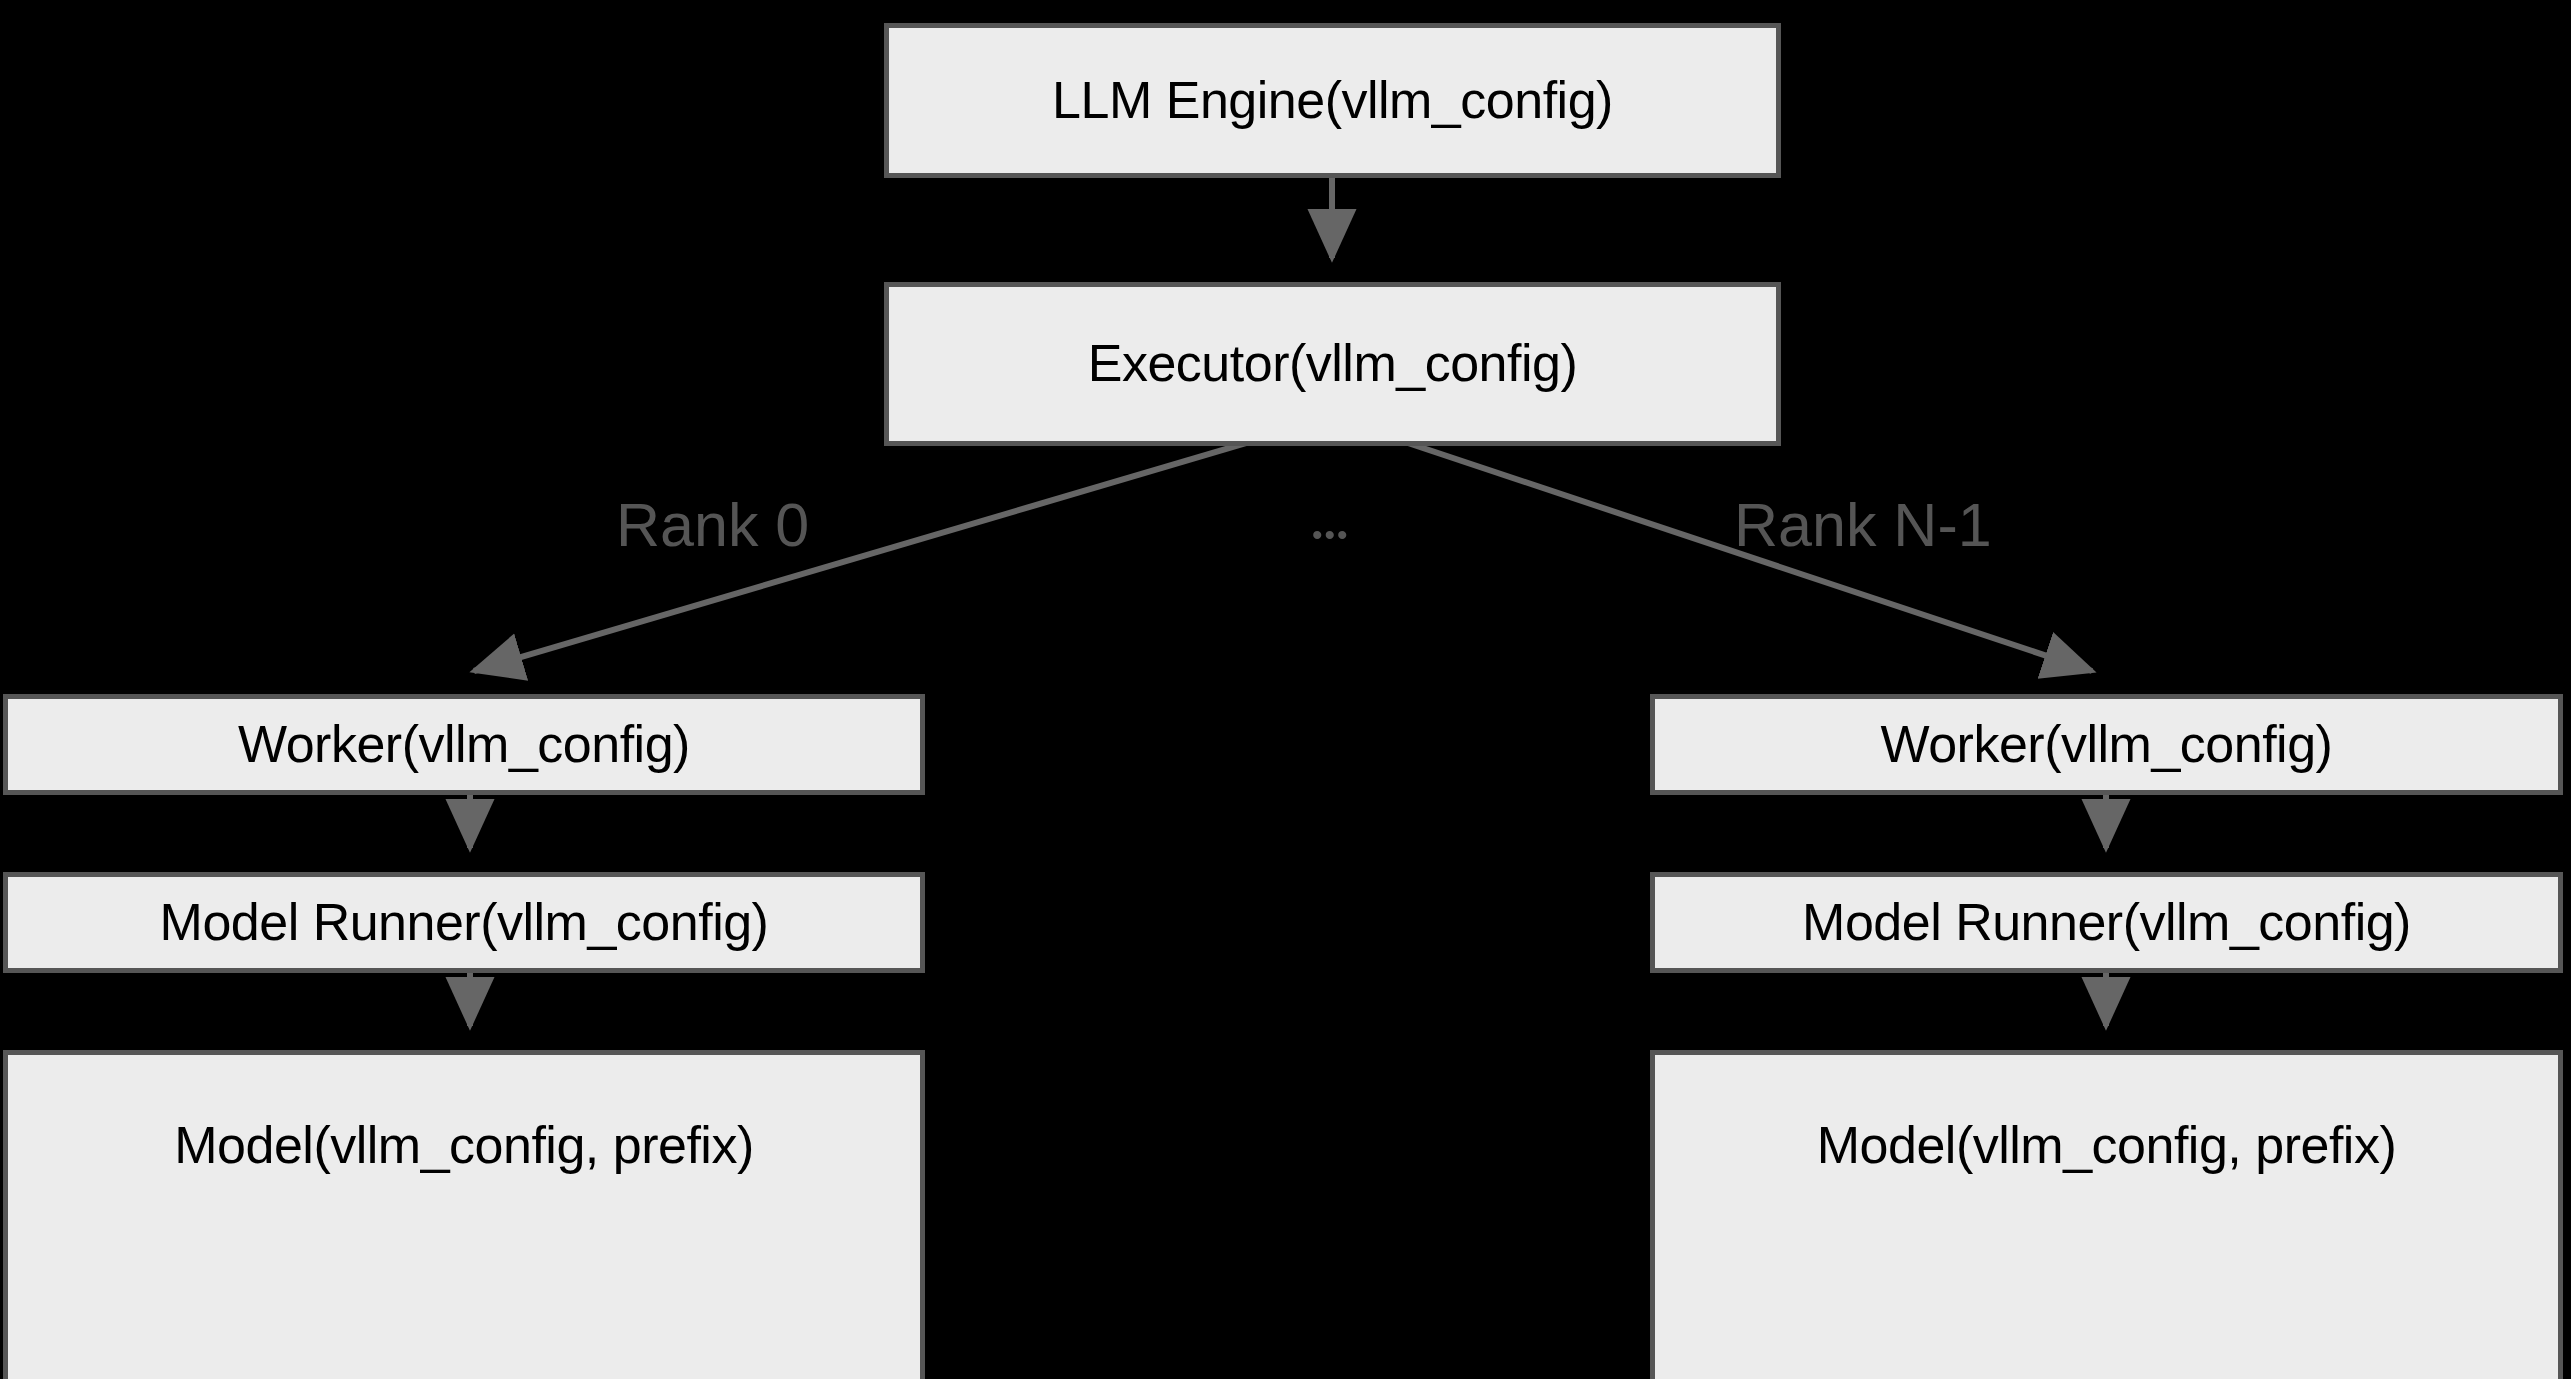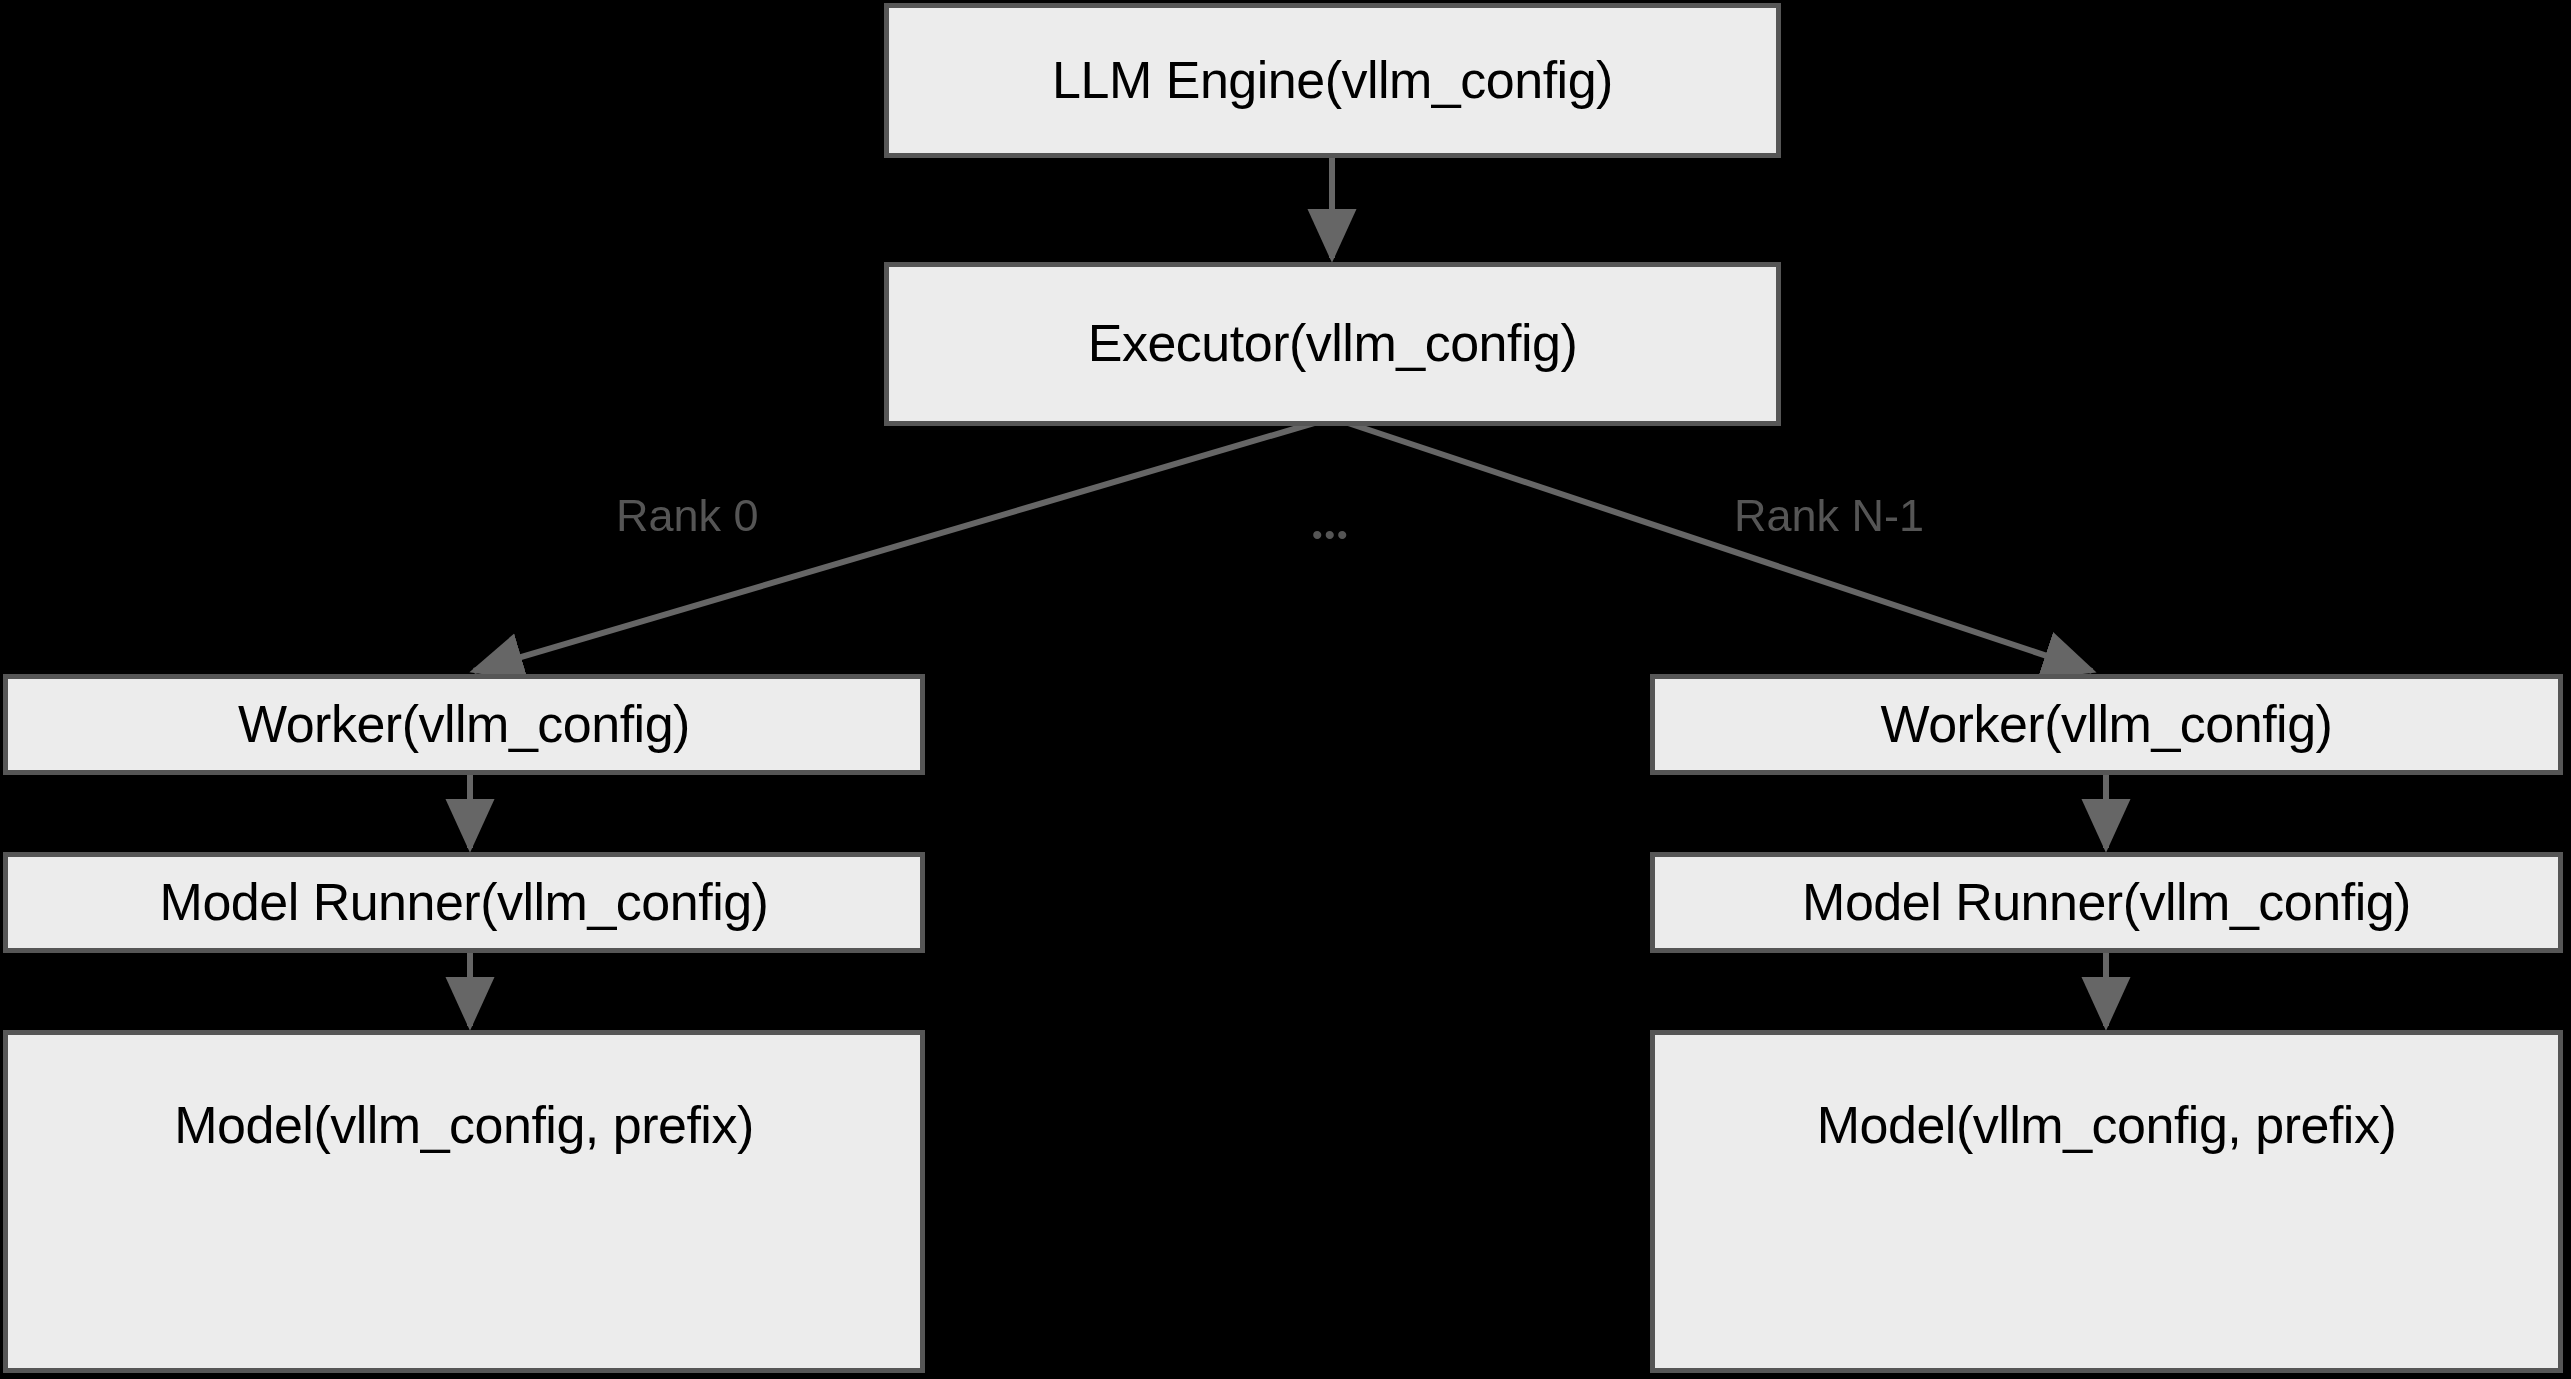--- a/index.html
+++ b/index.html
@@ -34,6 +34,7 @@
     letter-spacing: -0.5px;
     line-height: 1.1;
     white-space: nowrap;
+    margin-top: 20px;
   }
   .edge-label {
     position: absolute;

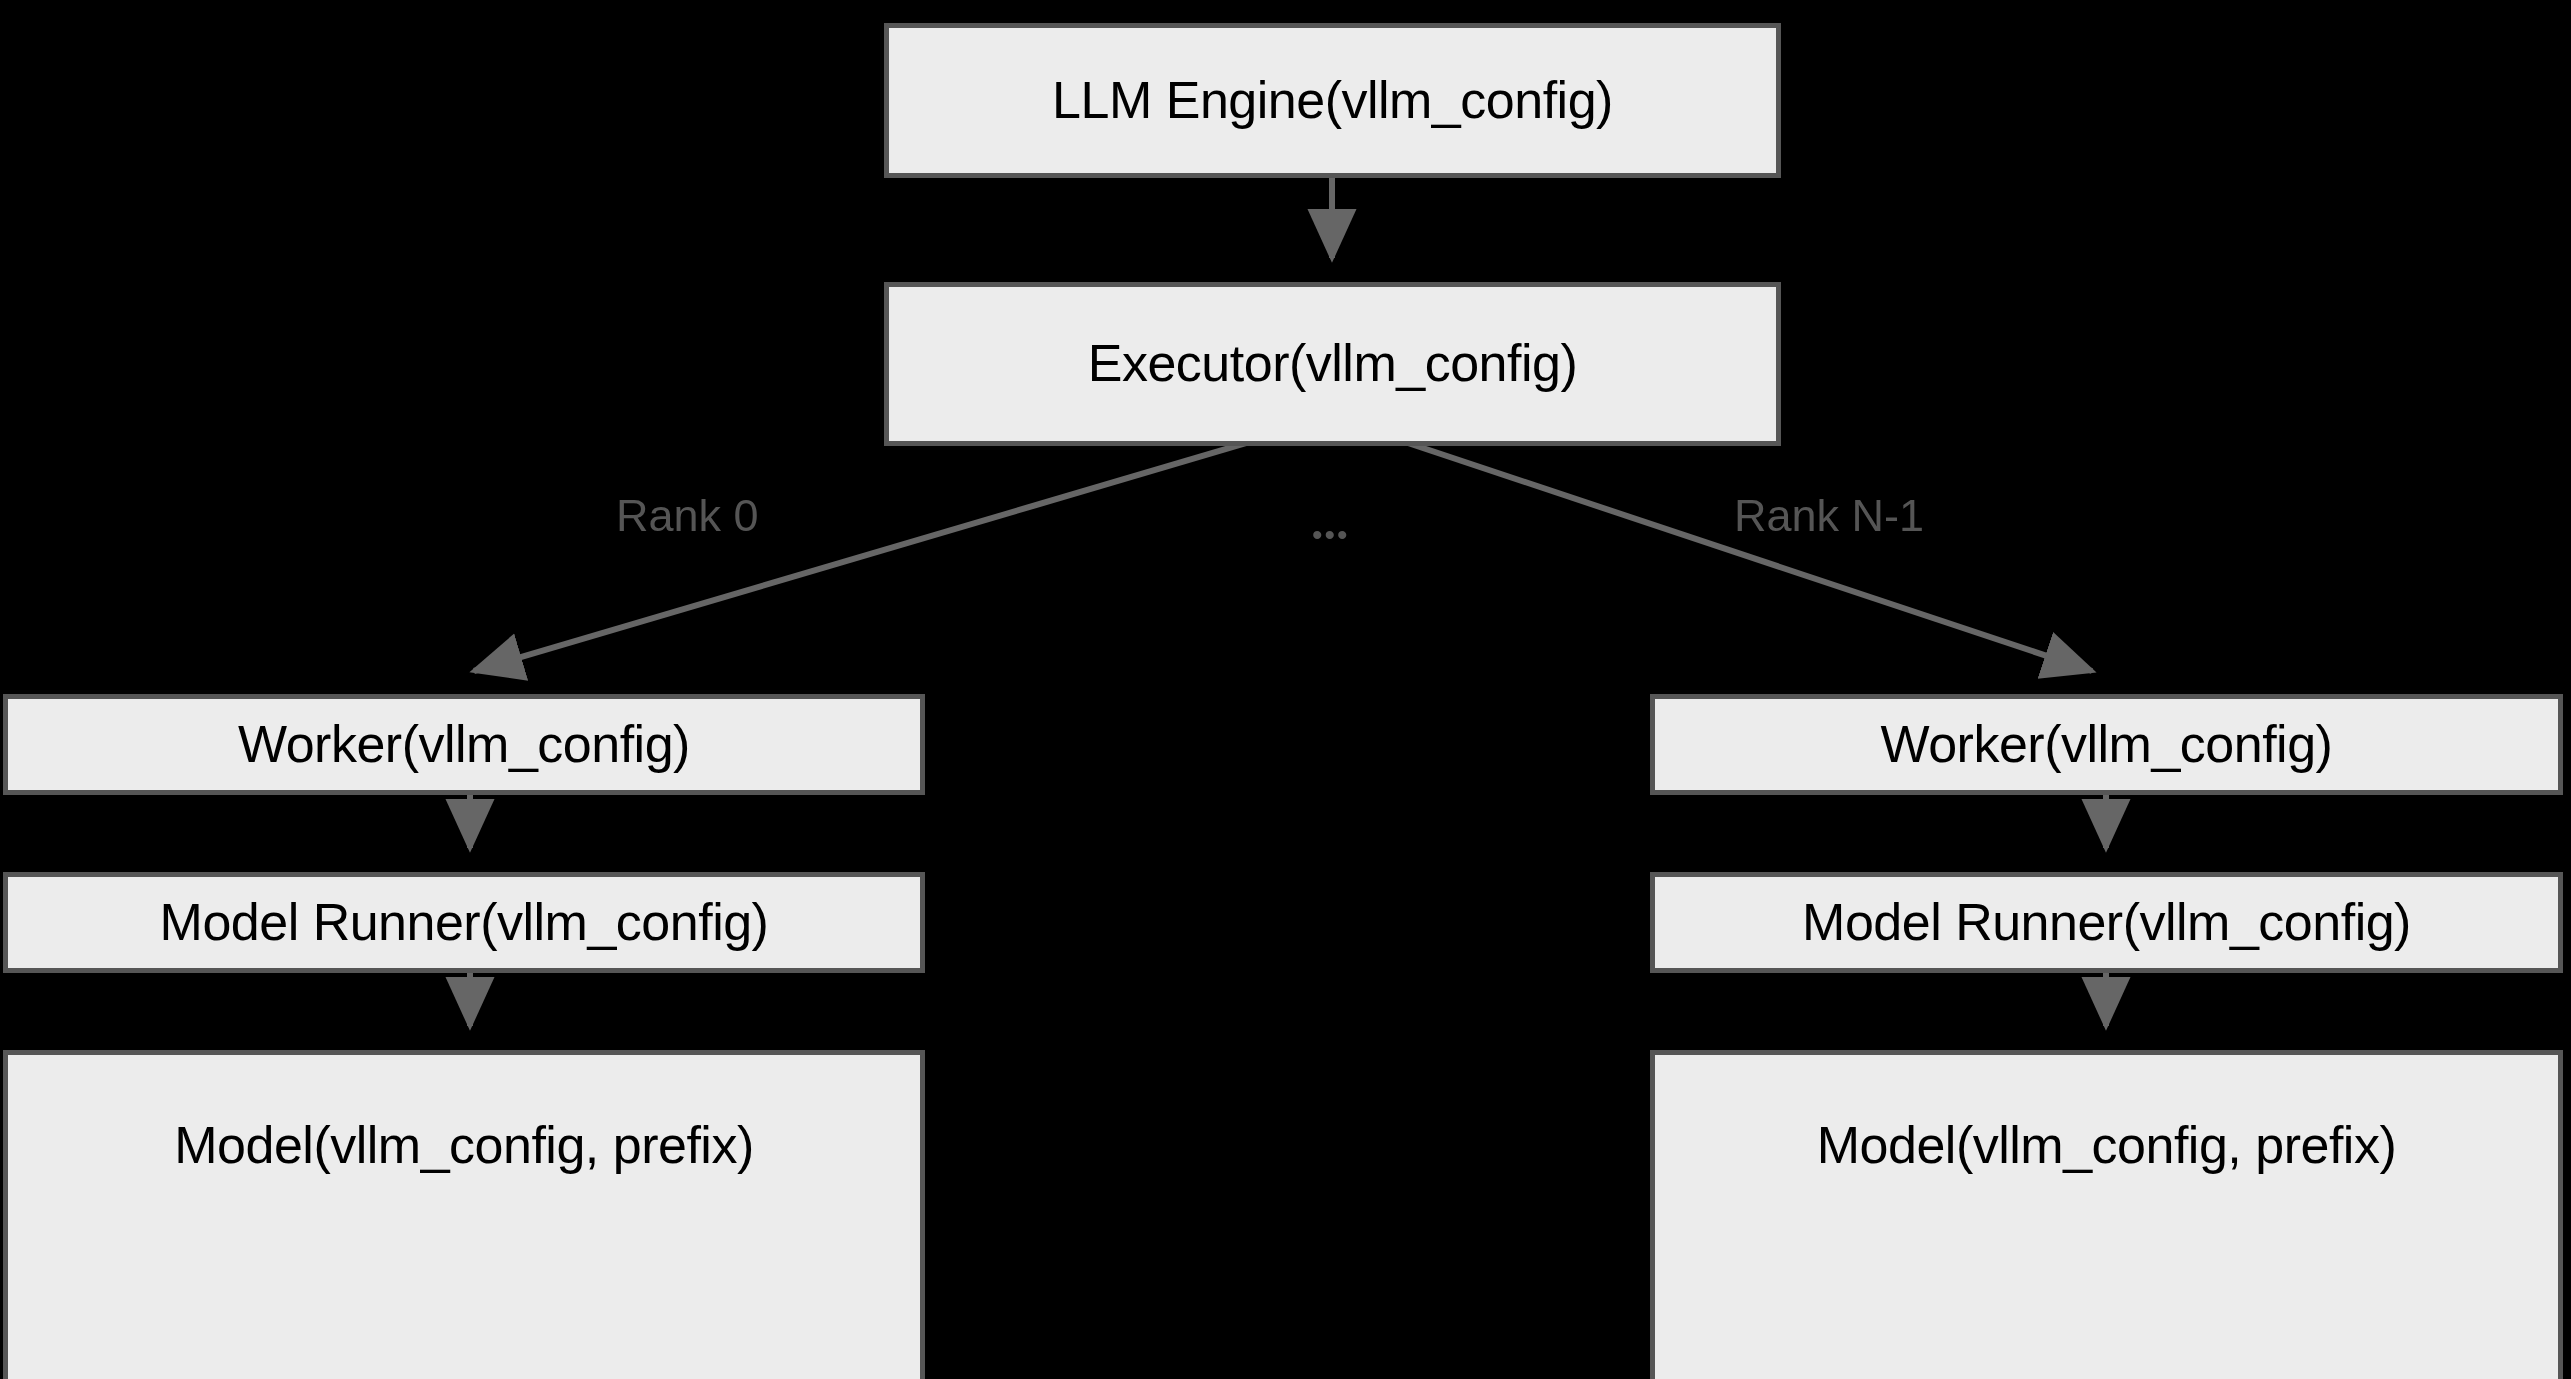--- a/index.html
+++ b/index.html
@@ -40,7 +40,7 @@
     position: absolute;
     color: #555555;
     font-family: "Liberation Sans", sans-serif;
-    font-size: 45px;
+    font-size: 61px;
     font-weight: 400;
     white-space: nowrap;
   }

